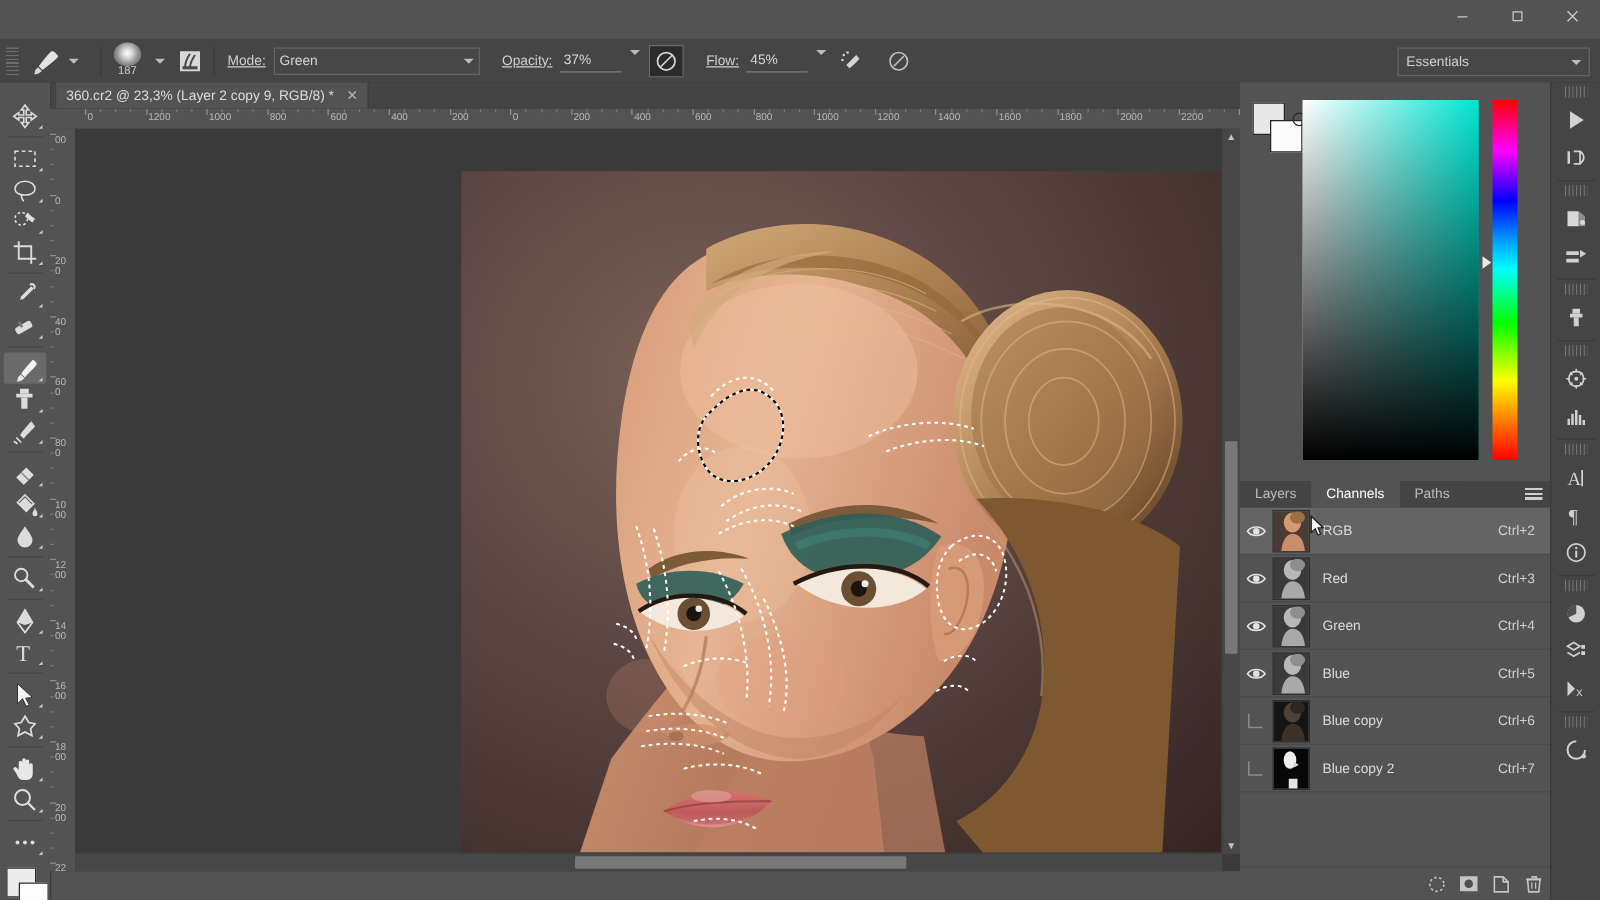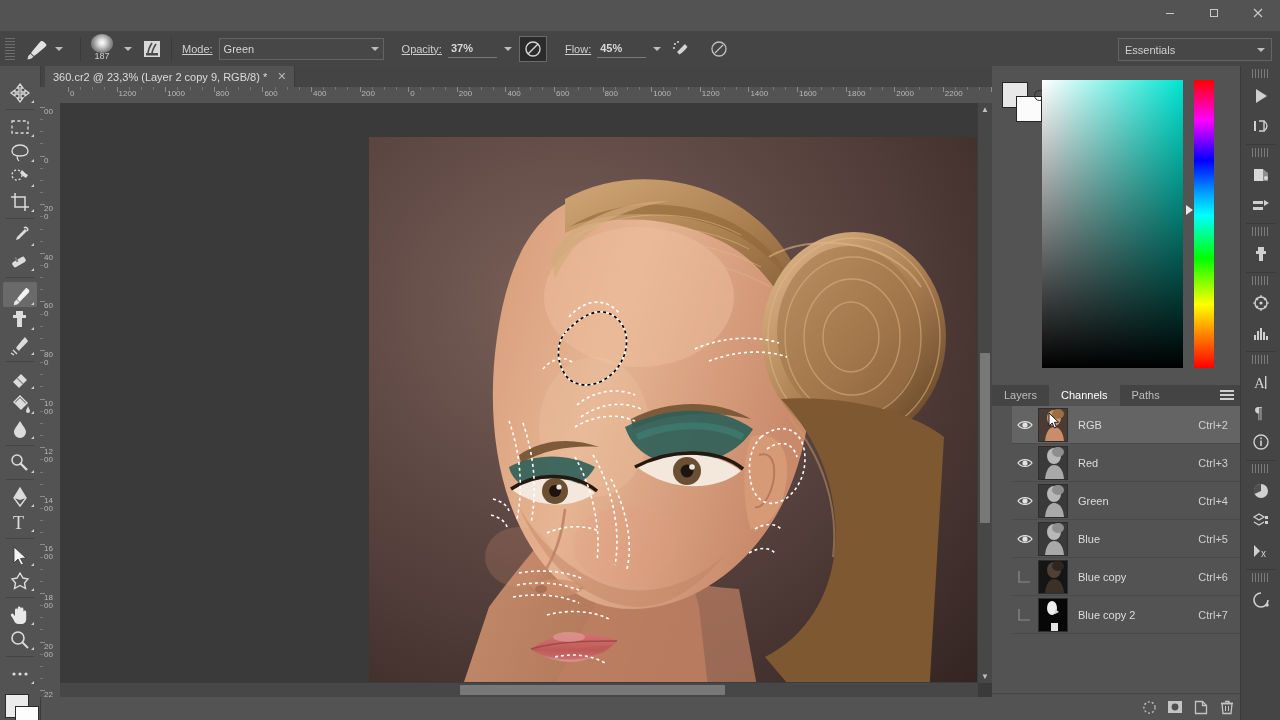--- a/index.html
+++ b/index.html
@@ -39,7 +39,7 @@
     font-size:11px;display:flex;align-items:center;padding:0 4px;justify-content:space-between;}
   .opt-num{height:17px;min-width:46px;border-bottom:1px solid #7a7a7a;font-size:11px;color:#d8d8d8;
     display:flex;align-items:center;justify-content:flex-start;padding-left:3px;}
-  .numwrap{display:flex;align-items:center;font-weight:bold;}
+  .numwrap{display:flex;}
   .ib{width:26px;height:24px;display:flex;align-items:center;justify-content:center;}
   .ib.active{background:#2b2b2b;border:1px solid #6a6a6a;}
   .workspace{position:absolute;right:8px;top:38px;width:140px;height:21px;background:#474747;border:1px solid #646464;

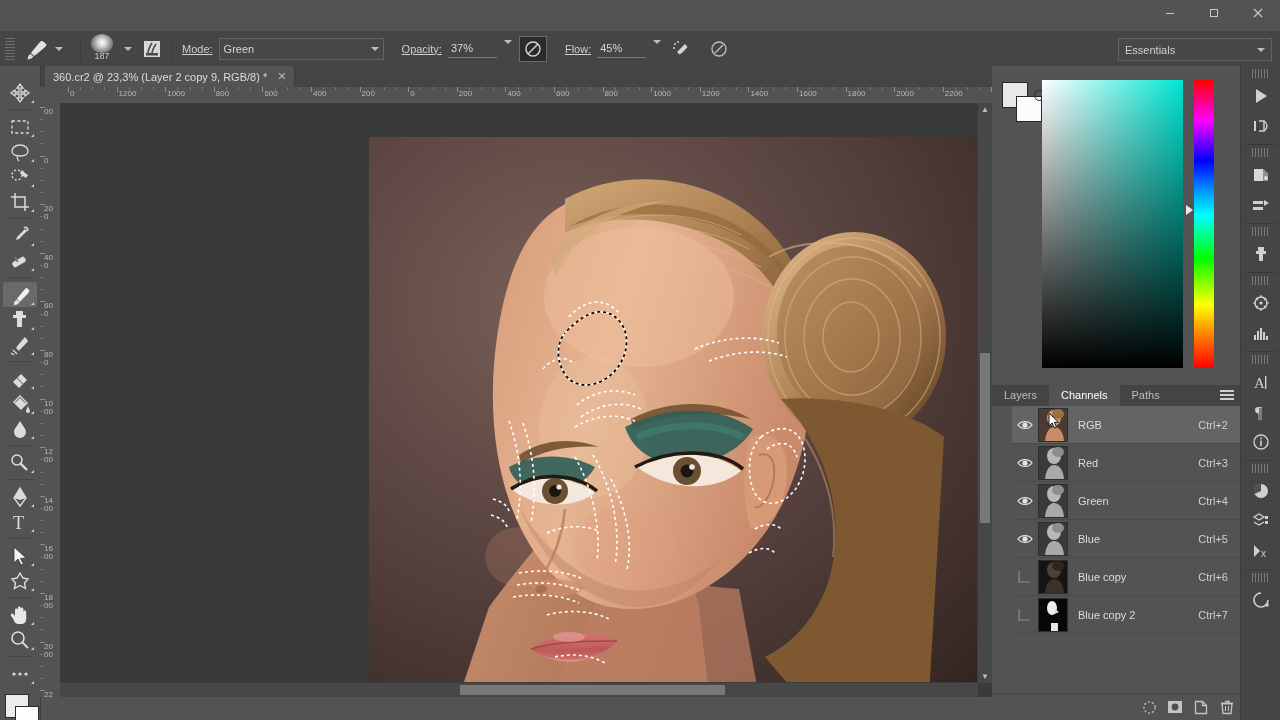--- a/index.html
+++ b/index.html
@@ -118,7 +118,7 @@
   
   .chanpanel{position:absolute;left:0;top:319px;width:248px;height:335px;background:#535353;}
   .chanlist{position:absolute;left:0;top:21px;width:248px;height:284px;overflow:hidden;}
-  .chan-row{height:37px;display:flex;align-items:center;border-bottom:1px solid #4a4a4a;position:relative;margin-left:20px;}
+  .chan-row{height:37px;display:flex;align-items:center;border-bottom:1px solid #4a4a4a;position:relative;}
   .chan-row.active{background:#646464;}
   .eye{width:26px;display:flex;align-items:center;justify-content:center;}
   .chan-thumb{width:28px;height:32px;border:1px solid #2e2e2e;margin-right:10px;overflow:hidden;position:relative;}

